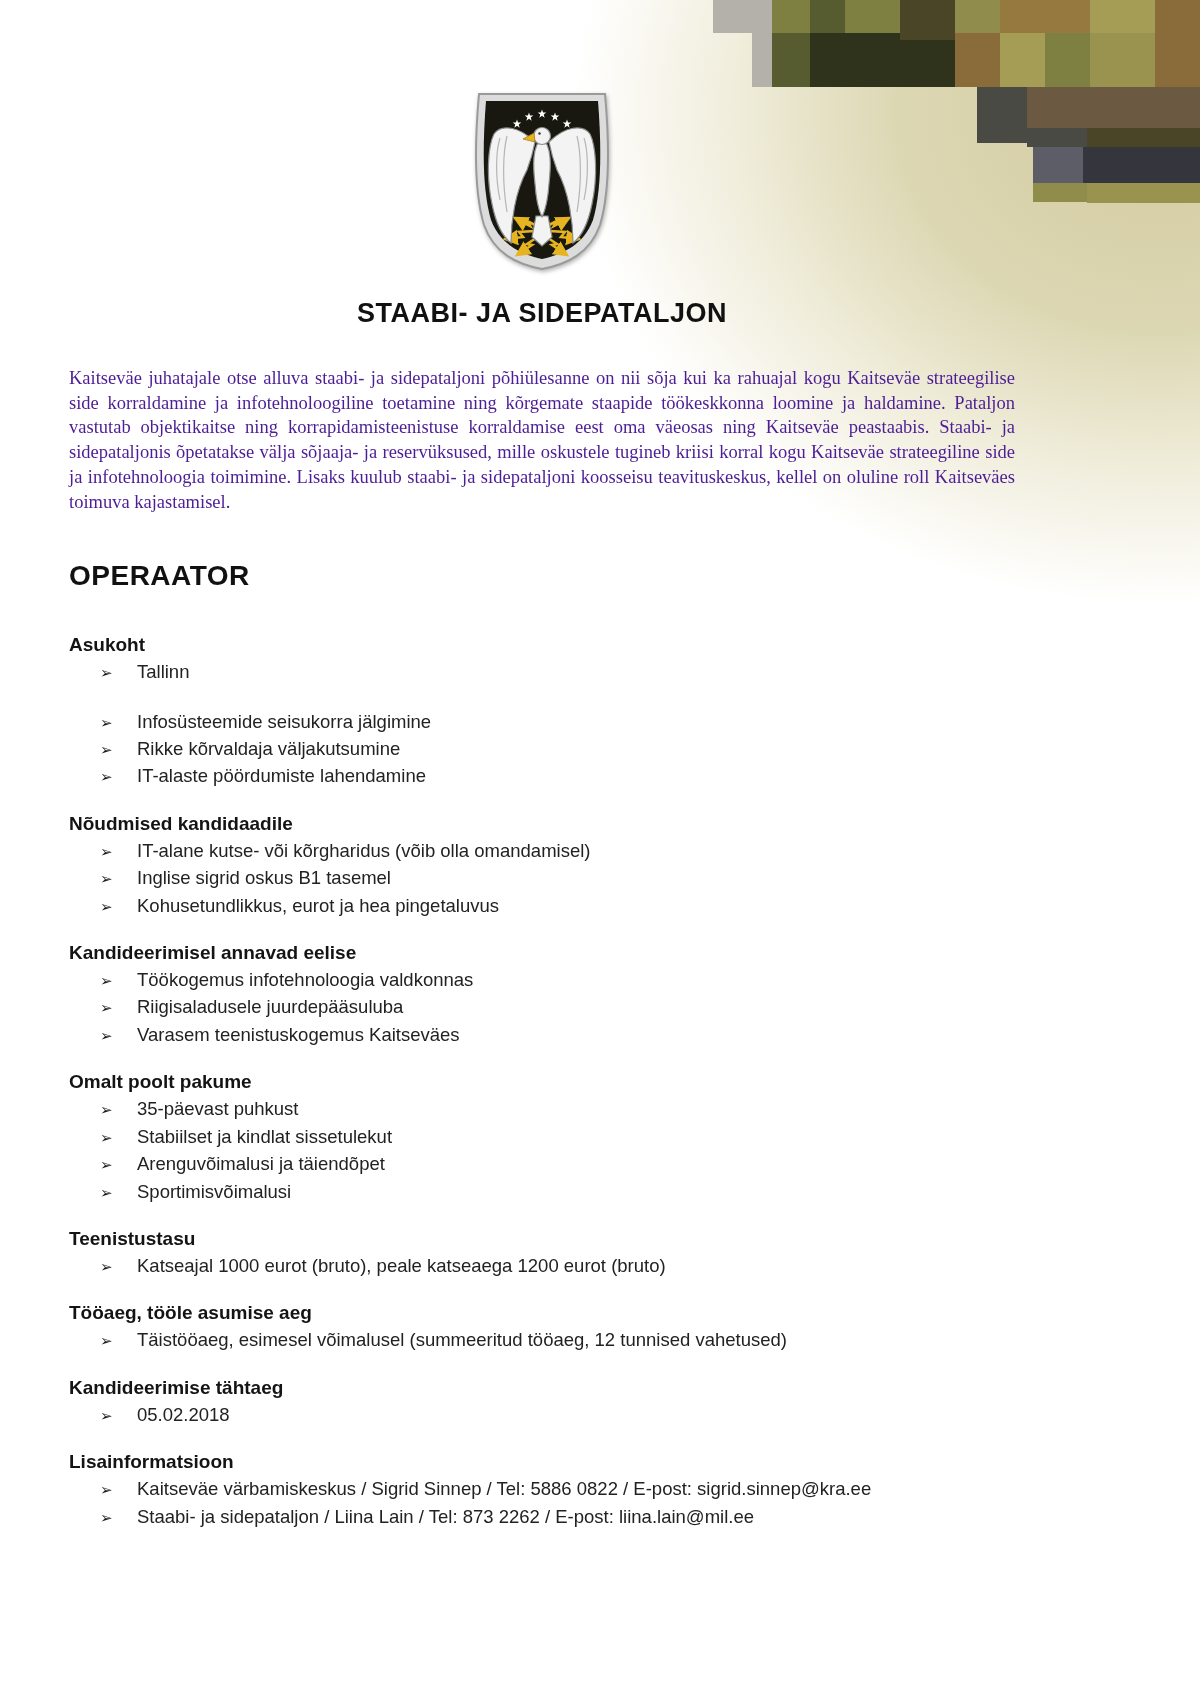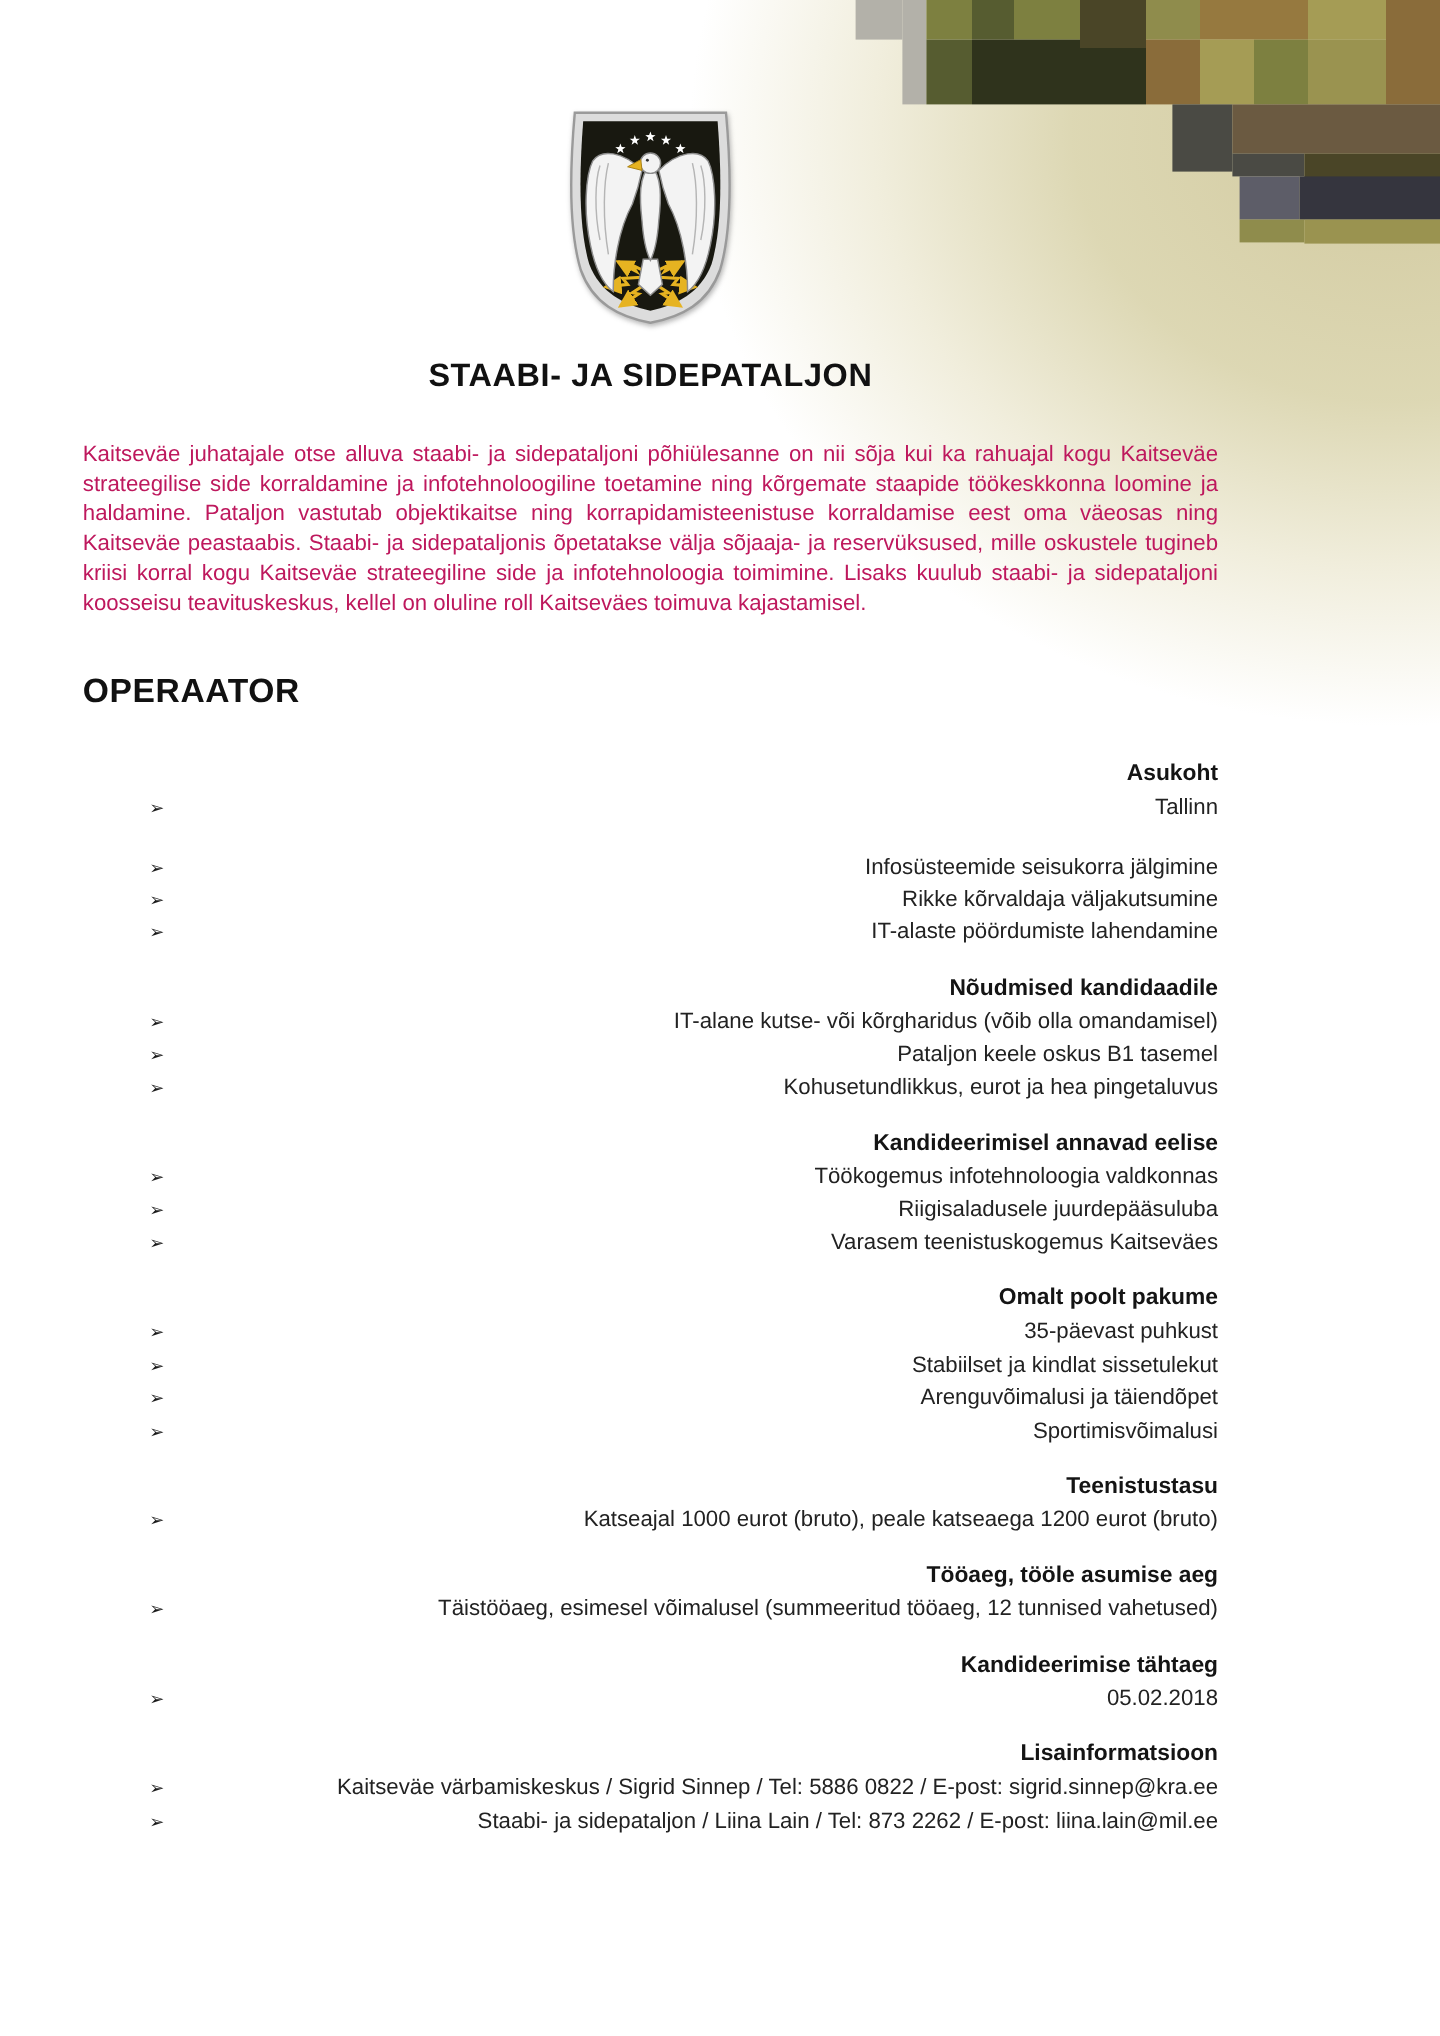--- a/index.html
+++ b/index.html
@@ -51,7 +51,8 @@
     font-size: 18.5px;
     line-height: 24.7px;
     text-align: justify;
-    color: #be185d;
+    color: #4c1d95;
+    font-family: Liberation Serif, serif;
   }
   .position-title {
     margin: 46px 0 0;

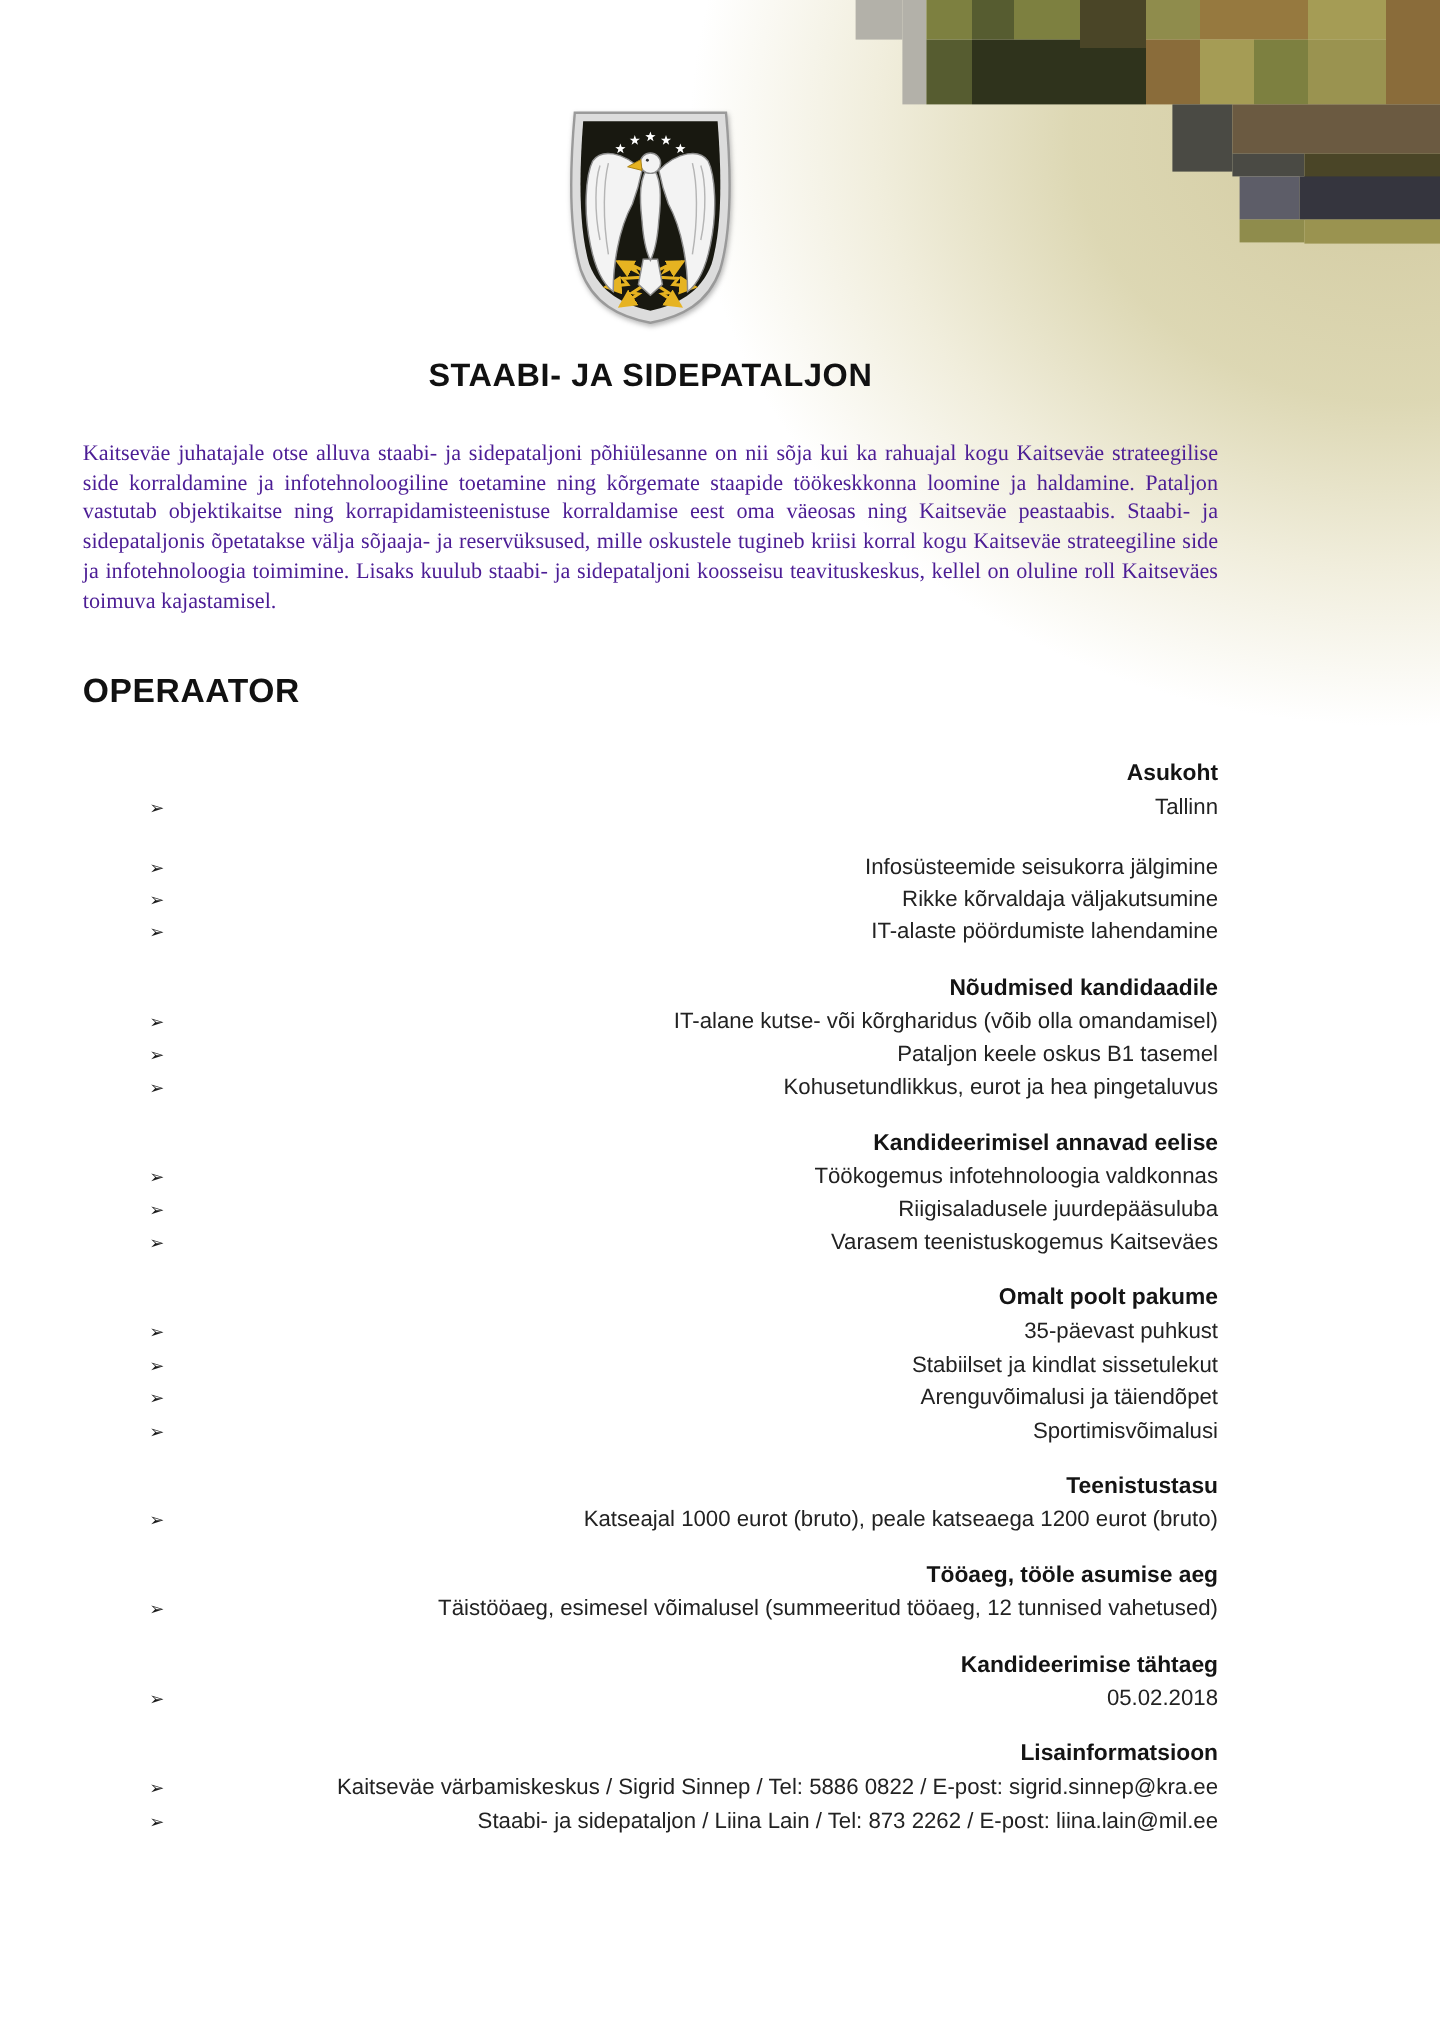--- a/index.html
+++ b/index.html
@@ -61,7 +61,7 @@
     letter-spacing: 0.5px;
     color: #111;
   }
-  .sections { margin-top: 42px; text-align: right; }
+  .sections { margin-top: 42px; }
   .sec { margin: 0 0 22px; }
   .sec-h {
     margin: 0 0 3px;

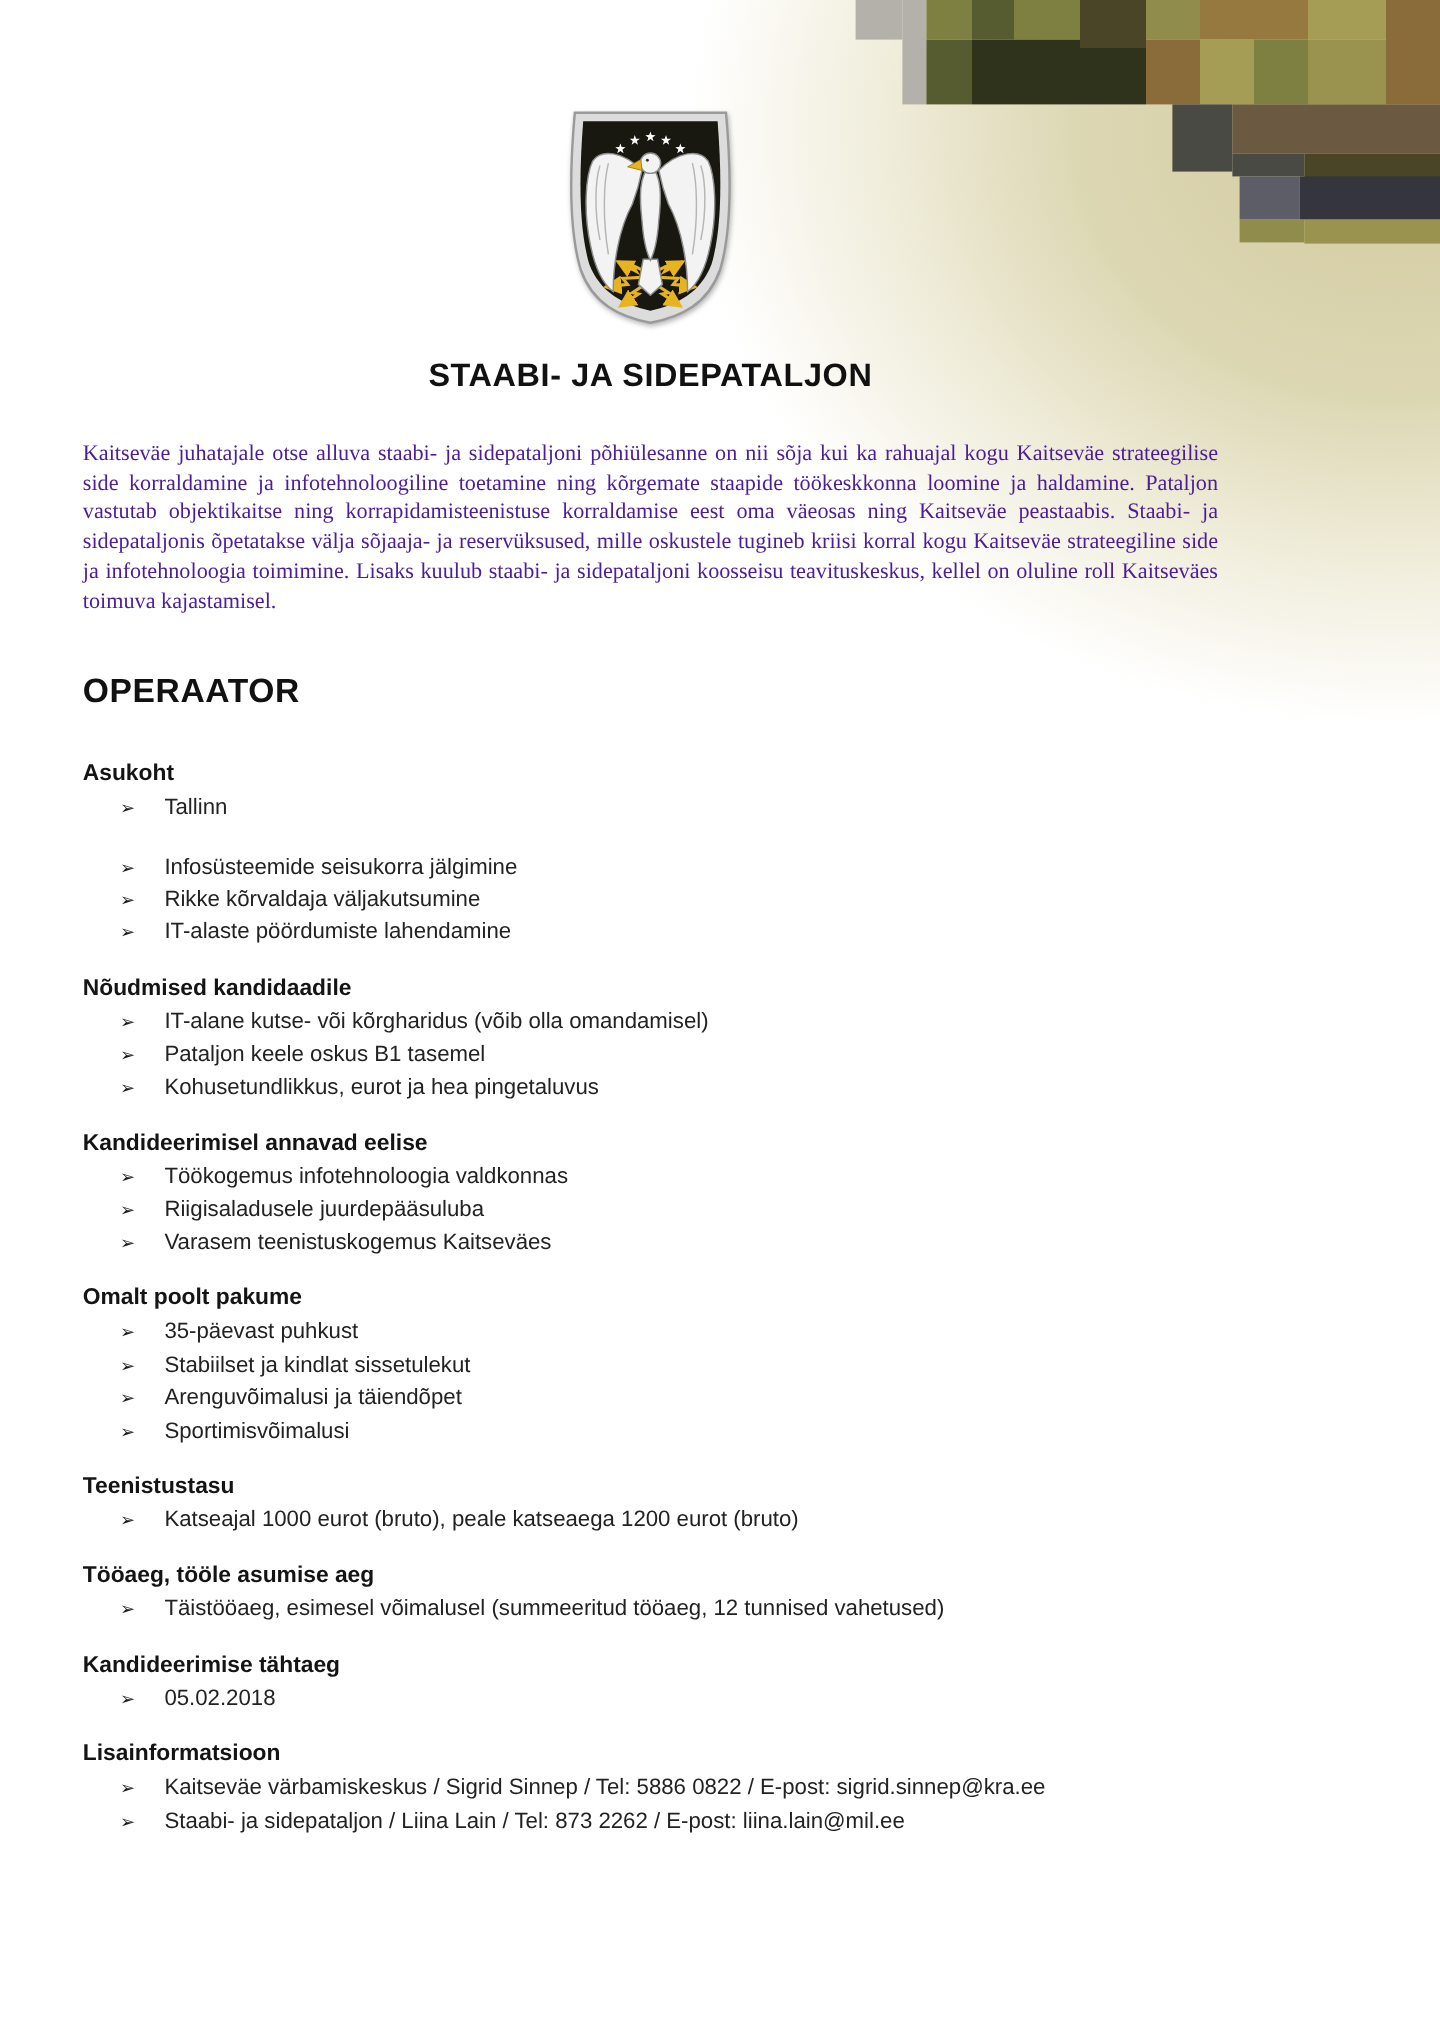--- a/index.html
+++ b/index.html
@@ -203,7 +203,7 @@
           </li>
           <li>
             <span class="arrow">➢</span>
-            <span class="item-text">Pataljon keele oskus B1 tasemel</span>
+            <span class="item-text">Inglise sigrid oskus B1 tasemel</span>
           </li>
           <li>
             <span class="arrow">➢</span>

